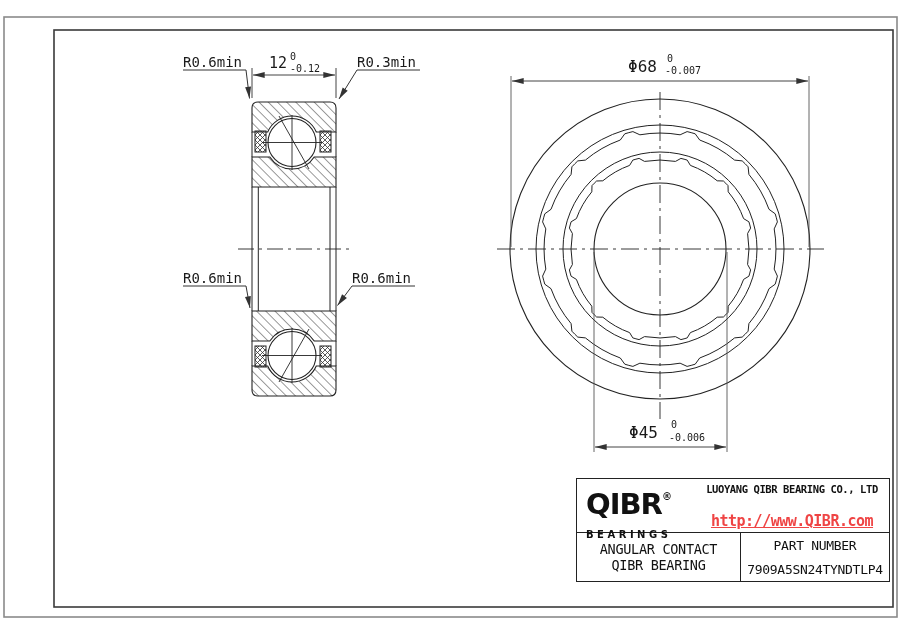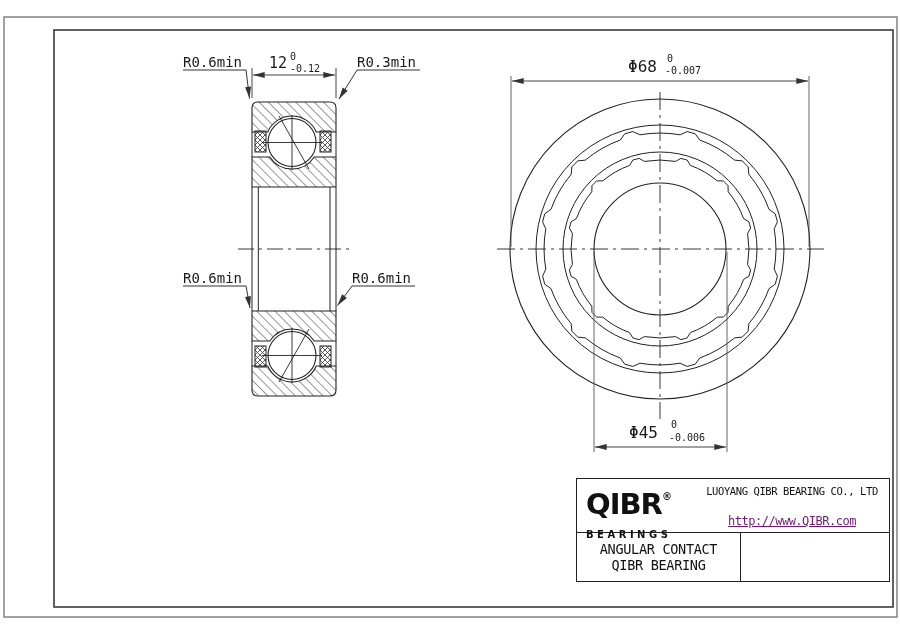--- a/index.html
+++ b/index.html
@@ -20,7 +20,7 @@
              letter-spacing:-1px;color:#111;white-space:nowrap;}
   .logo-reg{font-family:"DejaVu Sans",sans-serif;font-weight:700;font-size:10px;vertical-align:14px;letter-spacing:0;}
   .logo-sub{font-family:"DejaVu Sans",sans-serif;font-weight:700;font-size:10px;letter-spacing:3.5px;color:#111;margin-top:12px;}
-  .company-cell{flex:1;display:flex;flex-direction:column;justify-content:center;align-items:center;gap:17px;padding-top:2px;}
+  .company-cell{flex:1;display:flex;flex-direction:column;justify-content:center;align-items:center;gap:17px;padding-top:2px;font-weight:bold;}
   .company-line{font-size:10.5px;letter-spacing:-0.4px;color:#111;white-space:nowrap;}
   .website-line{font-size:12px;letter-spacing:-0.5px;color:#701a75;text-decoration:underline;white-space:nowrap;}
   .tb-bottom{flex:1;display:flex;}

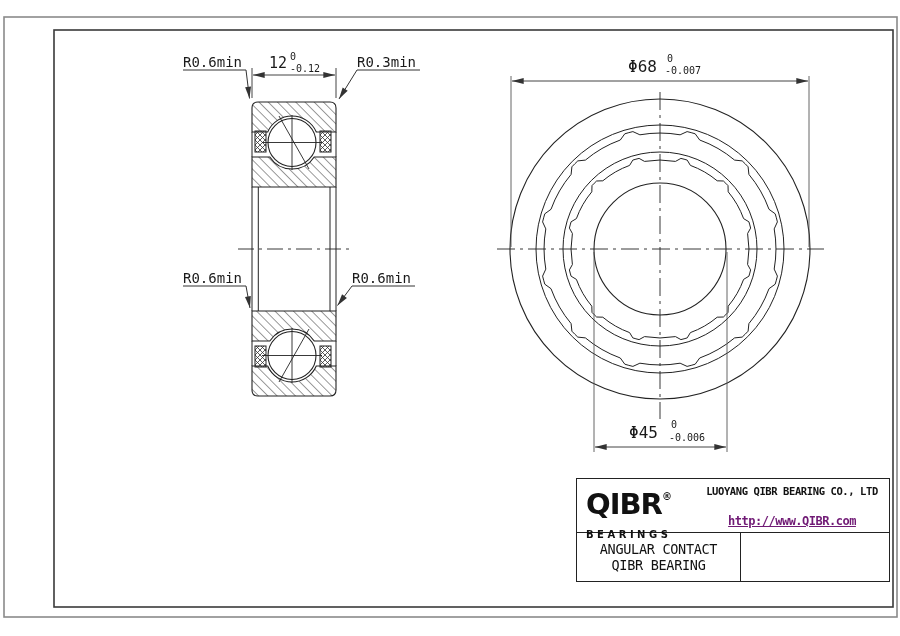--- a/index.html
+++ b/index.html
@@ -22,7 +22,7 @@
   .logo-sub{font-family:"DejaVu Sans",sans-serif;font-weight:700;font-size:10px;letter-spacing:3.5px;color:#111;margin-top:12px;}
   .company-cell{flex:1;display:flex;flex-direction:column;justify-content:center;align-items:center;gap:17px;padding-top:2px;font-weight:bold;}
   .company-line{font-size:10.5px;letter-spacing:-0.4px;color:#111;white-space:nowrap;}
-  .website-line{font-size:12px;letter-spacing:-0.5px;color:#701a75;text-decoration:underline;white-space:nowrap;}
+  .website-line{font-size:15px;letter-spacing:-0.5px;color:#ef4444;text-decoration:underline;white-space:nowrap;}
   .tb-bottom{flex:1;display:flex;}
   .type-cell{width:164px;border-right:1.6px solid #222;box-sizing:border-box;display:flex;flex-direction:column;
              justify-content:center;align-items:center;}

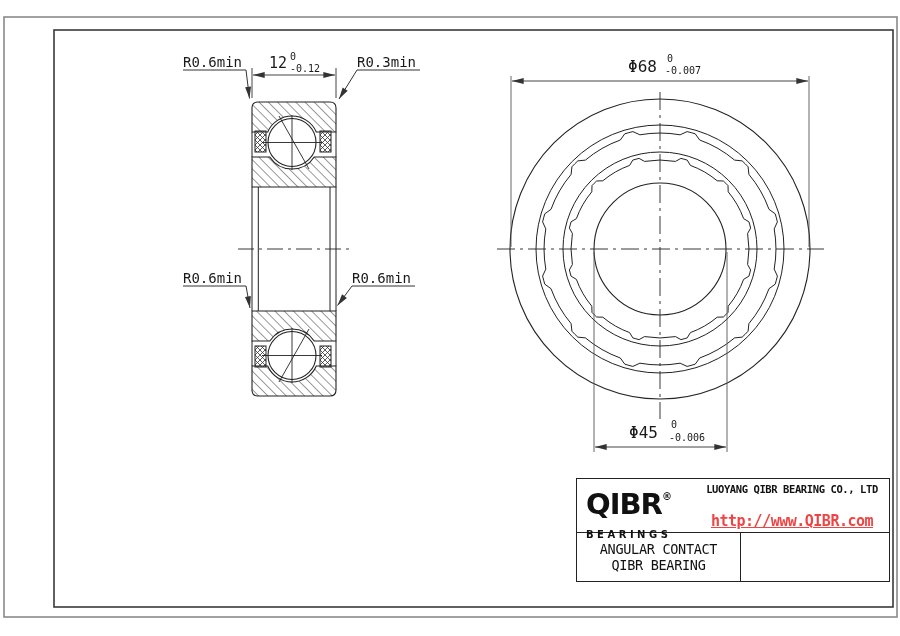--- a/index.html
+++ b/index.html
@@ -155,6 +155,10 @@
       <div class="type-line">ANGULAR CONTACT</div>
       <div class="type-line">QIBR BEARING</div>
     </div>
+    <div class="pn-cell">
+      <div class="pn-label">PART NUMBER</div>
+      <div class="pn-value">7909A5SN24TYNDTLP4</div>
+    </div>
   </div>
 </div>
 

